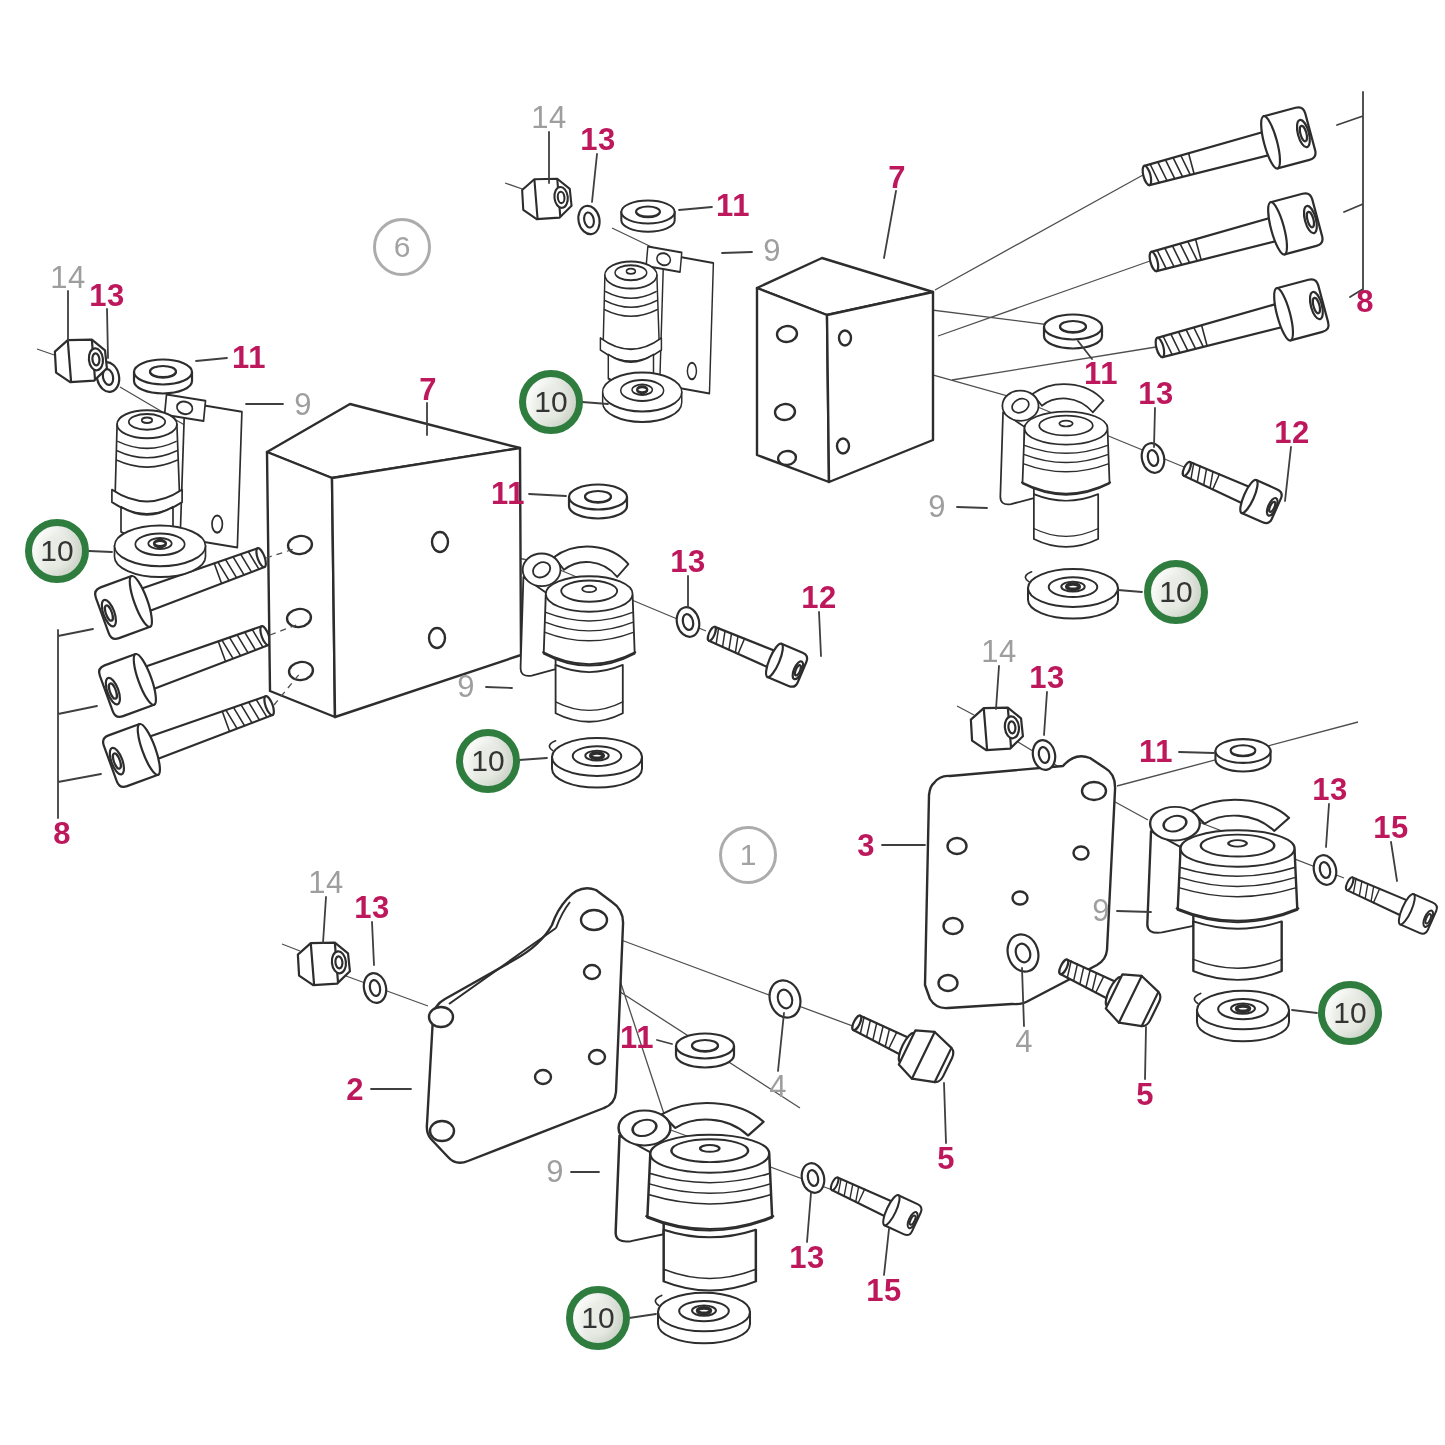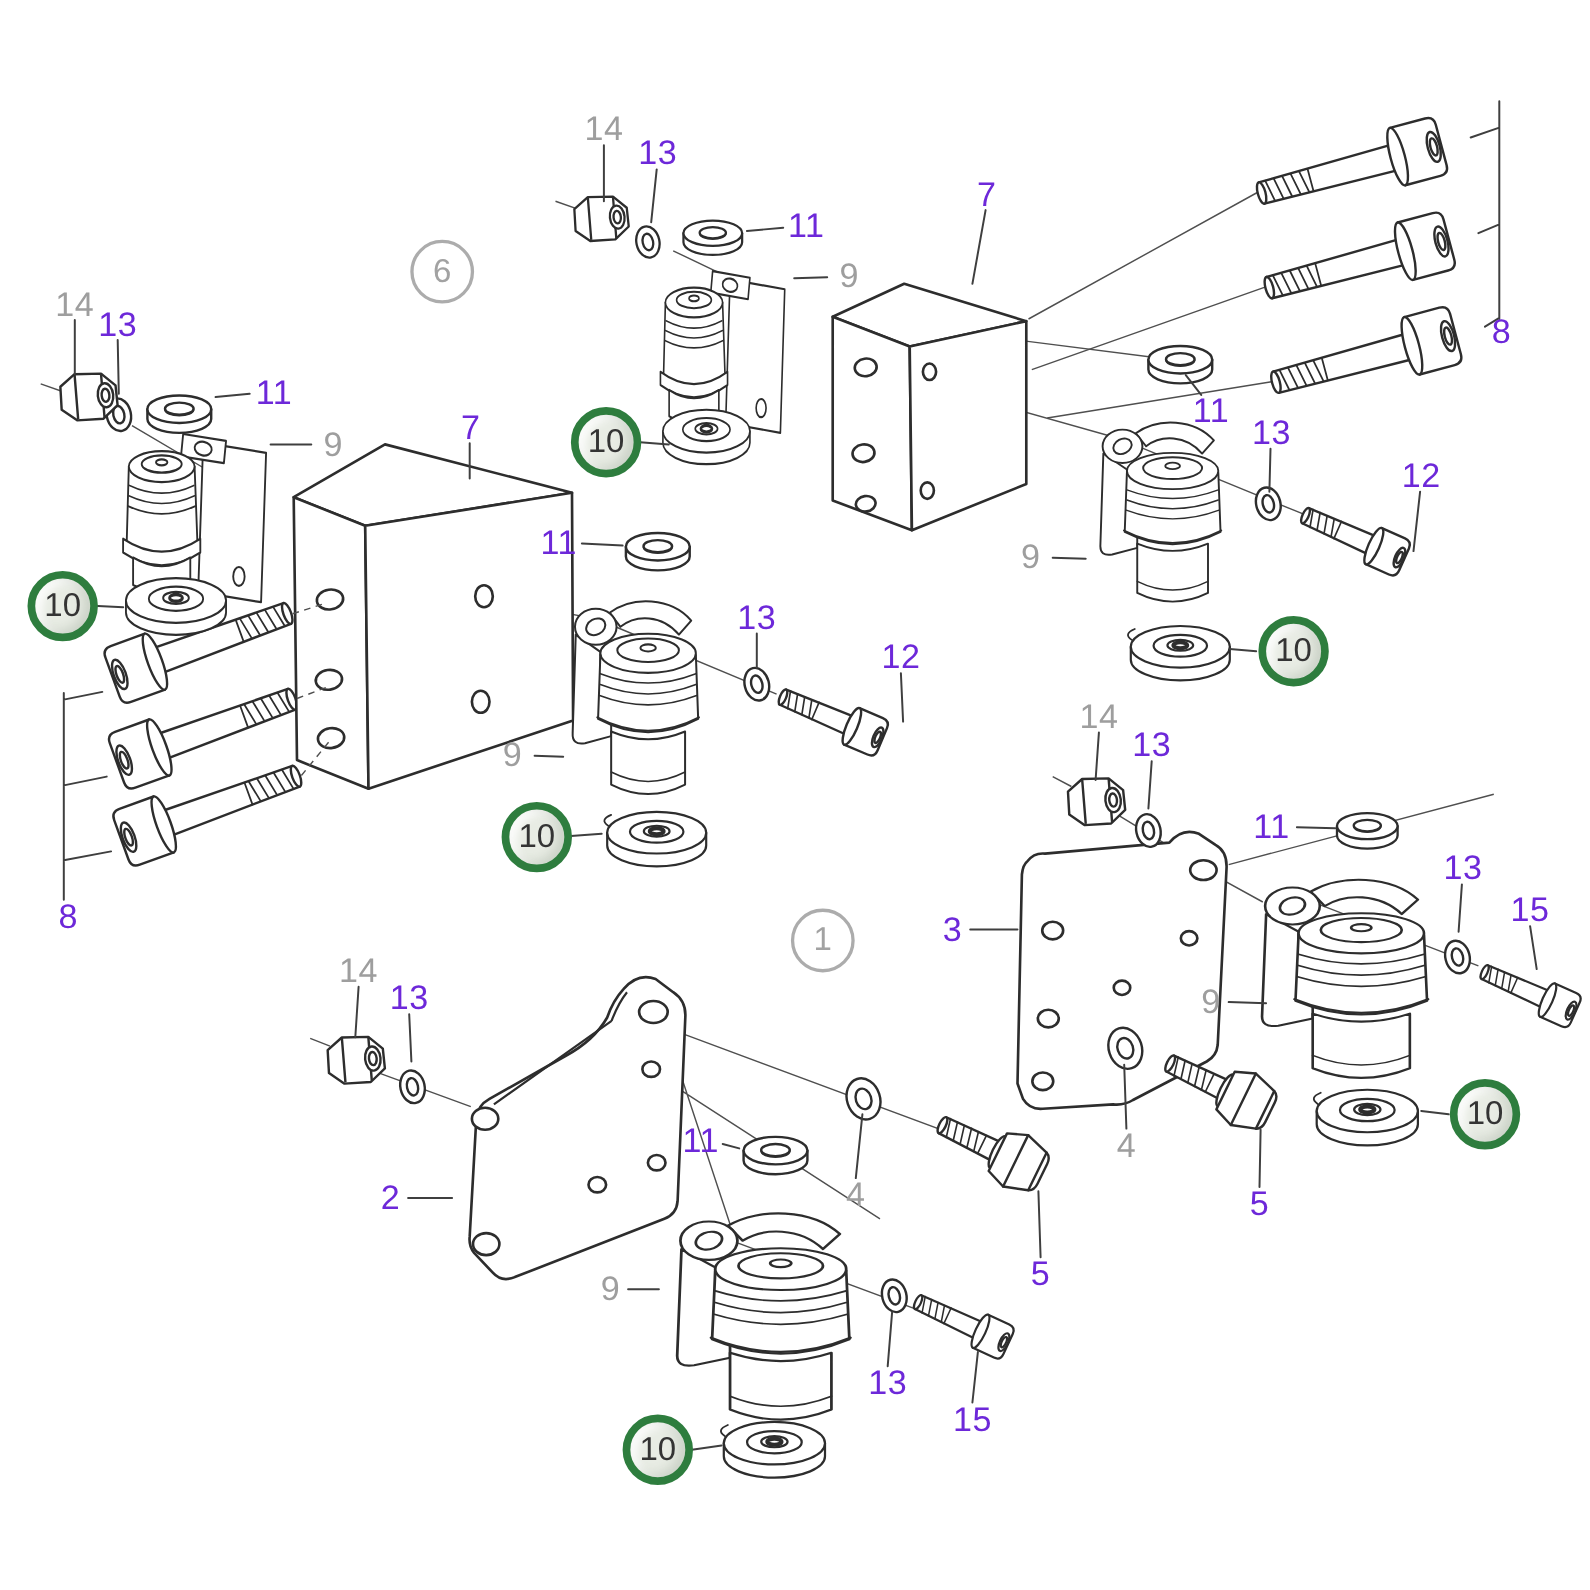--- a/index.html
+++ b/index.html
@@ -13,7 +13,7 @@
     position:absolute;transform:translate(-50%,-50%);
     font-size:31px;line-height:1;white-space:nowrap;letter-spacing:.5px;
   }
-  .callout.dark{color:#6d28d9;}
+  .callout.dark{color:#be185d;font-weight:bold;}
   .callout.gray{color:#9e9e9e;}
   .part-badge{
     position:absolute;transform:translate(-50%,-50%);

